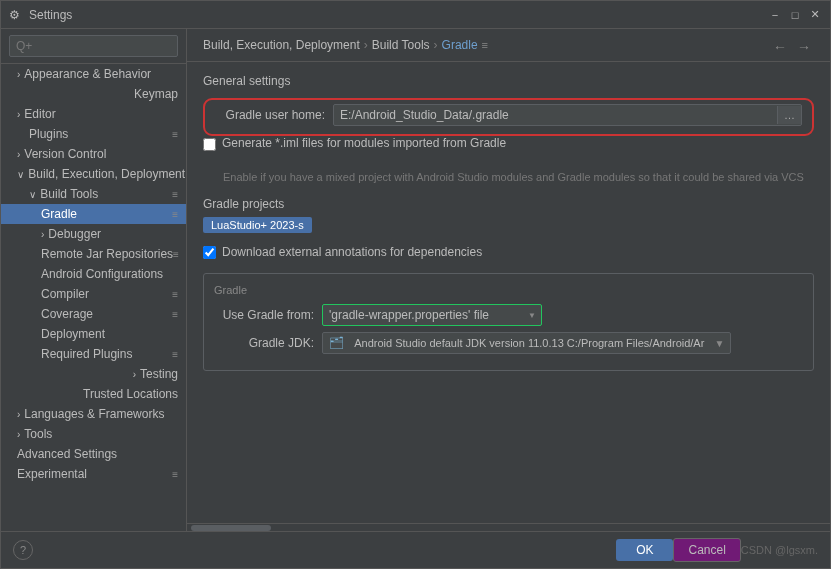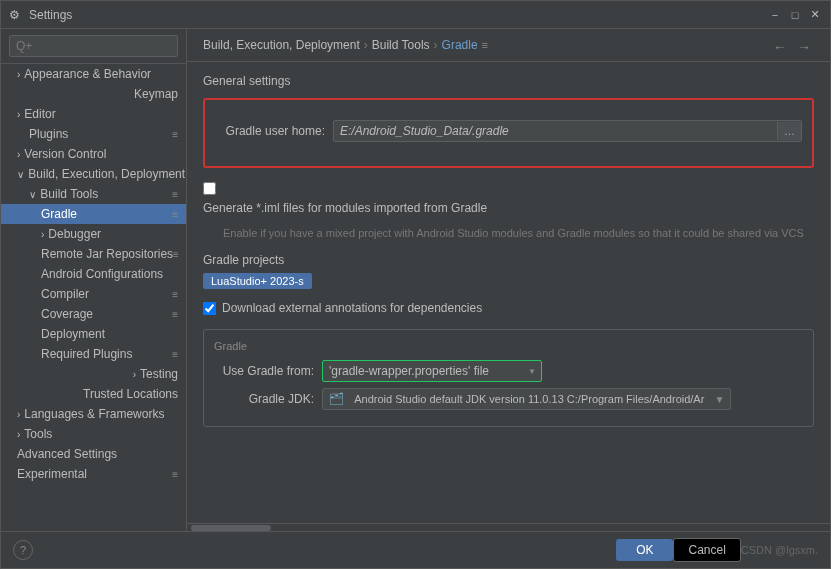--- a/index.html
+++ b/index.html
@@ -161,9 +161,9 @@
     
     .highlighted-box {
       border: 2px solid #cc3333;
-      border-radius: 3px;
-      padding: 20px 10px;
-      margin-bottom: 12px;
+      border-radius: 9px;
+      padding: 4px 10px;
+      margin-bottom: 0;
       background: #3c3f41;
     }
     .field-row {

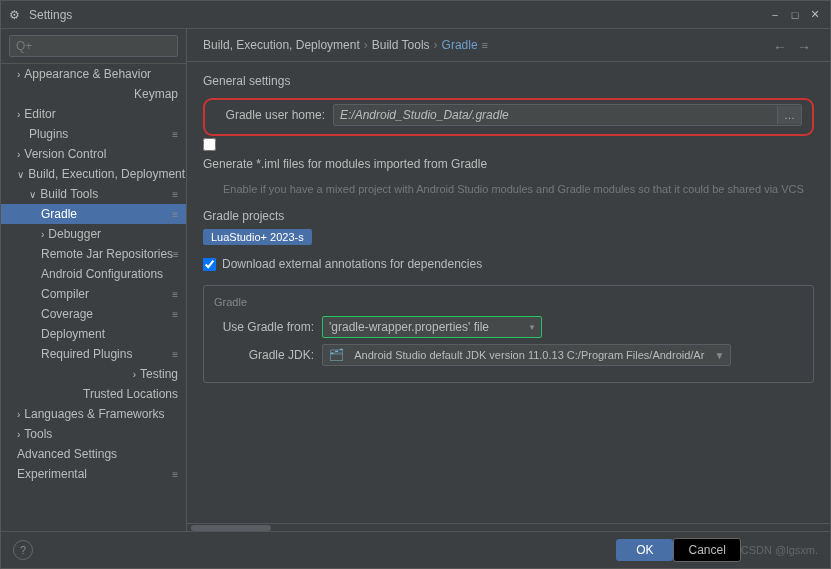--- a/index.html
+++ b/index.html
@@ -194,7 +194,6 @@
       padding: 3px 6px;
       font-size: 12px;
       outline: none;
-      font-style: italic;
     }
     .field-browse-btn {
       background: #4c5052;

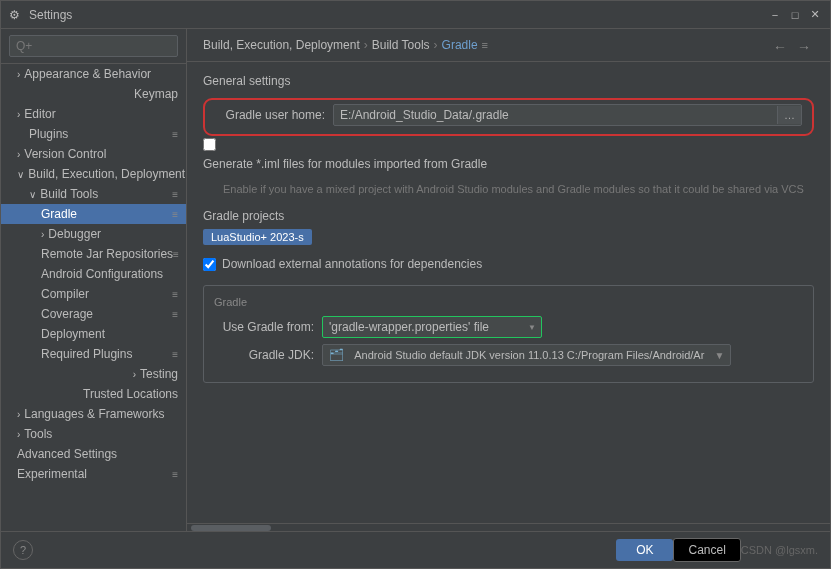--- a/index.html
+++ b/index.html
@@ -214,8 +214,7 @@
       display: flex;
       align-items: flex-start;
       gap: 6px;
-      margin-bottom: 12px;
-      flex-direction: column;
+      margin-bottom: 20px;
     }
     .checkbox-row input[type="checkbox"] {
       margin-top: 2px;

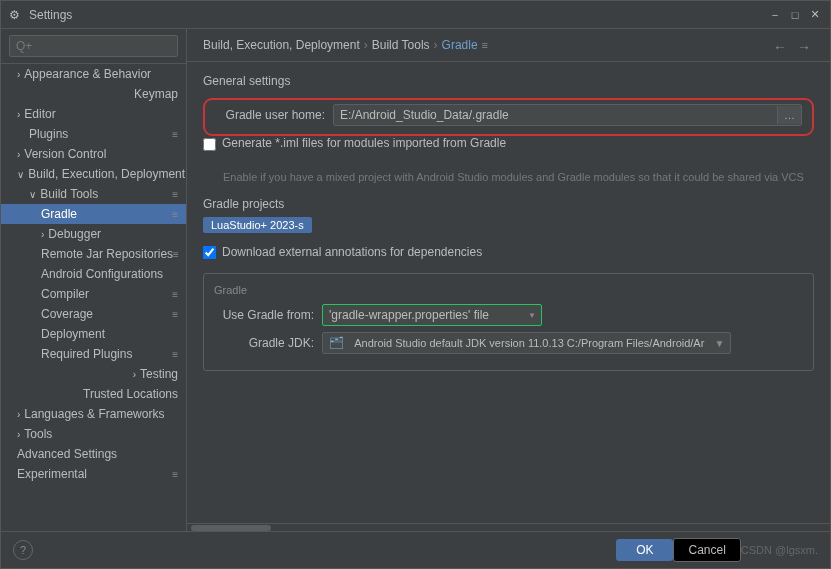--- a/index.html
+++ b/index.html
@@ -358,7 +358,7 @@
       font-size: 12px;
     }
     .btn-cancel {
-      background: #000000;
+      background: #701a75;
       color: #bbbbbb;
       border: 1px solid #666;
       padding: 4px 14px;

